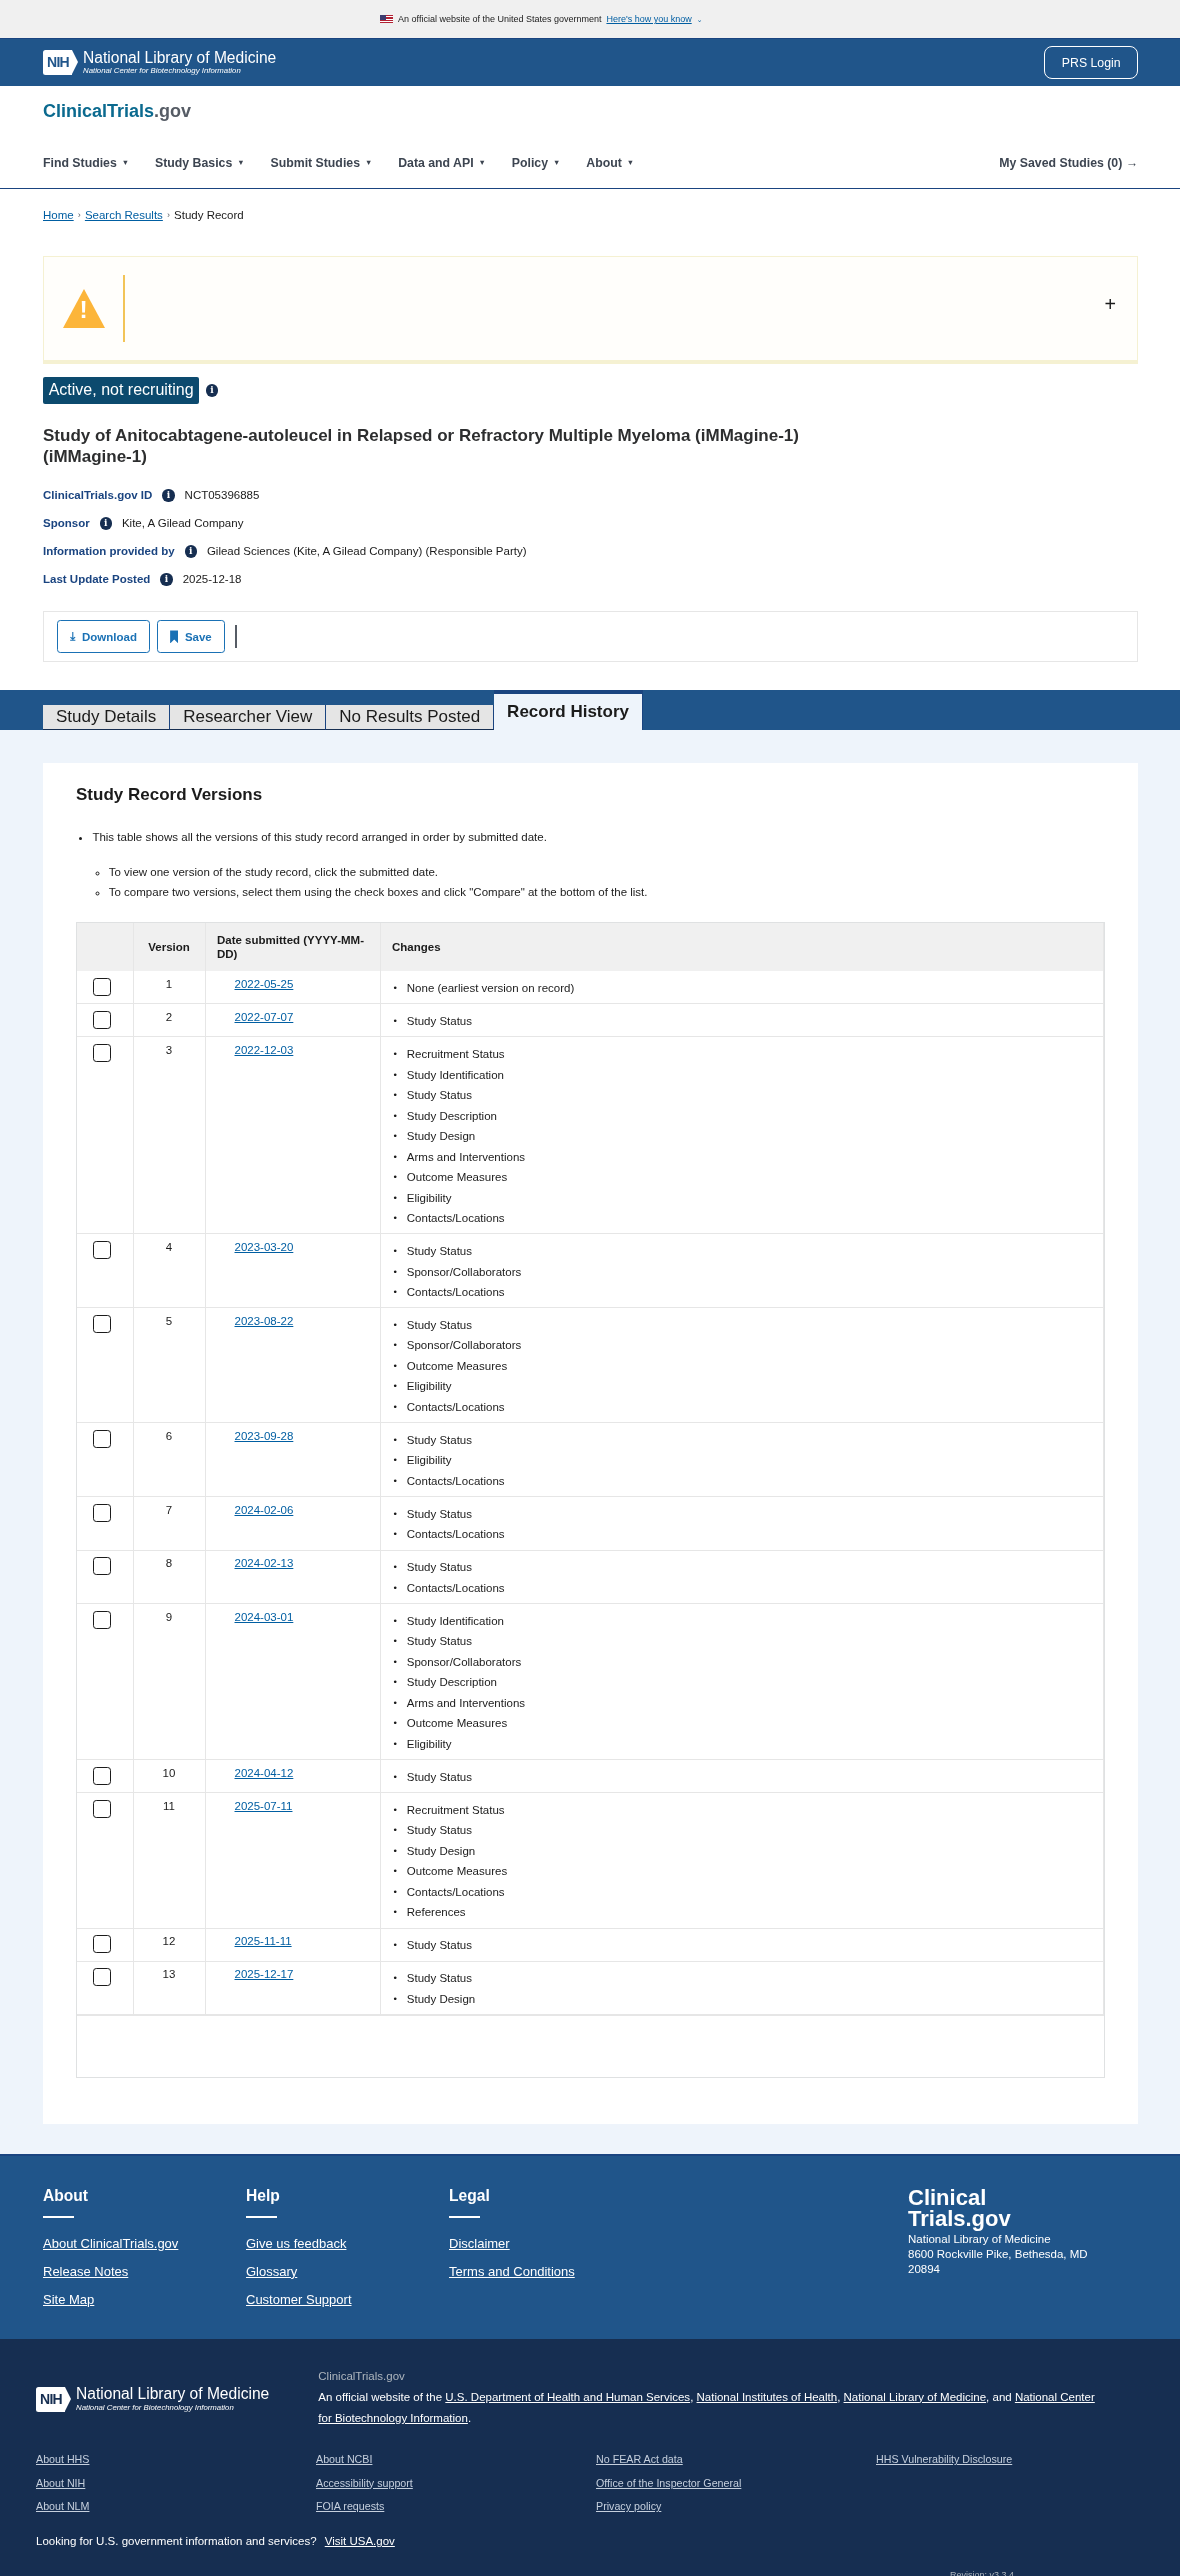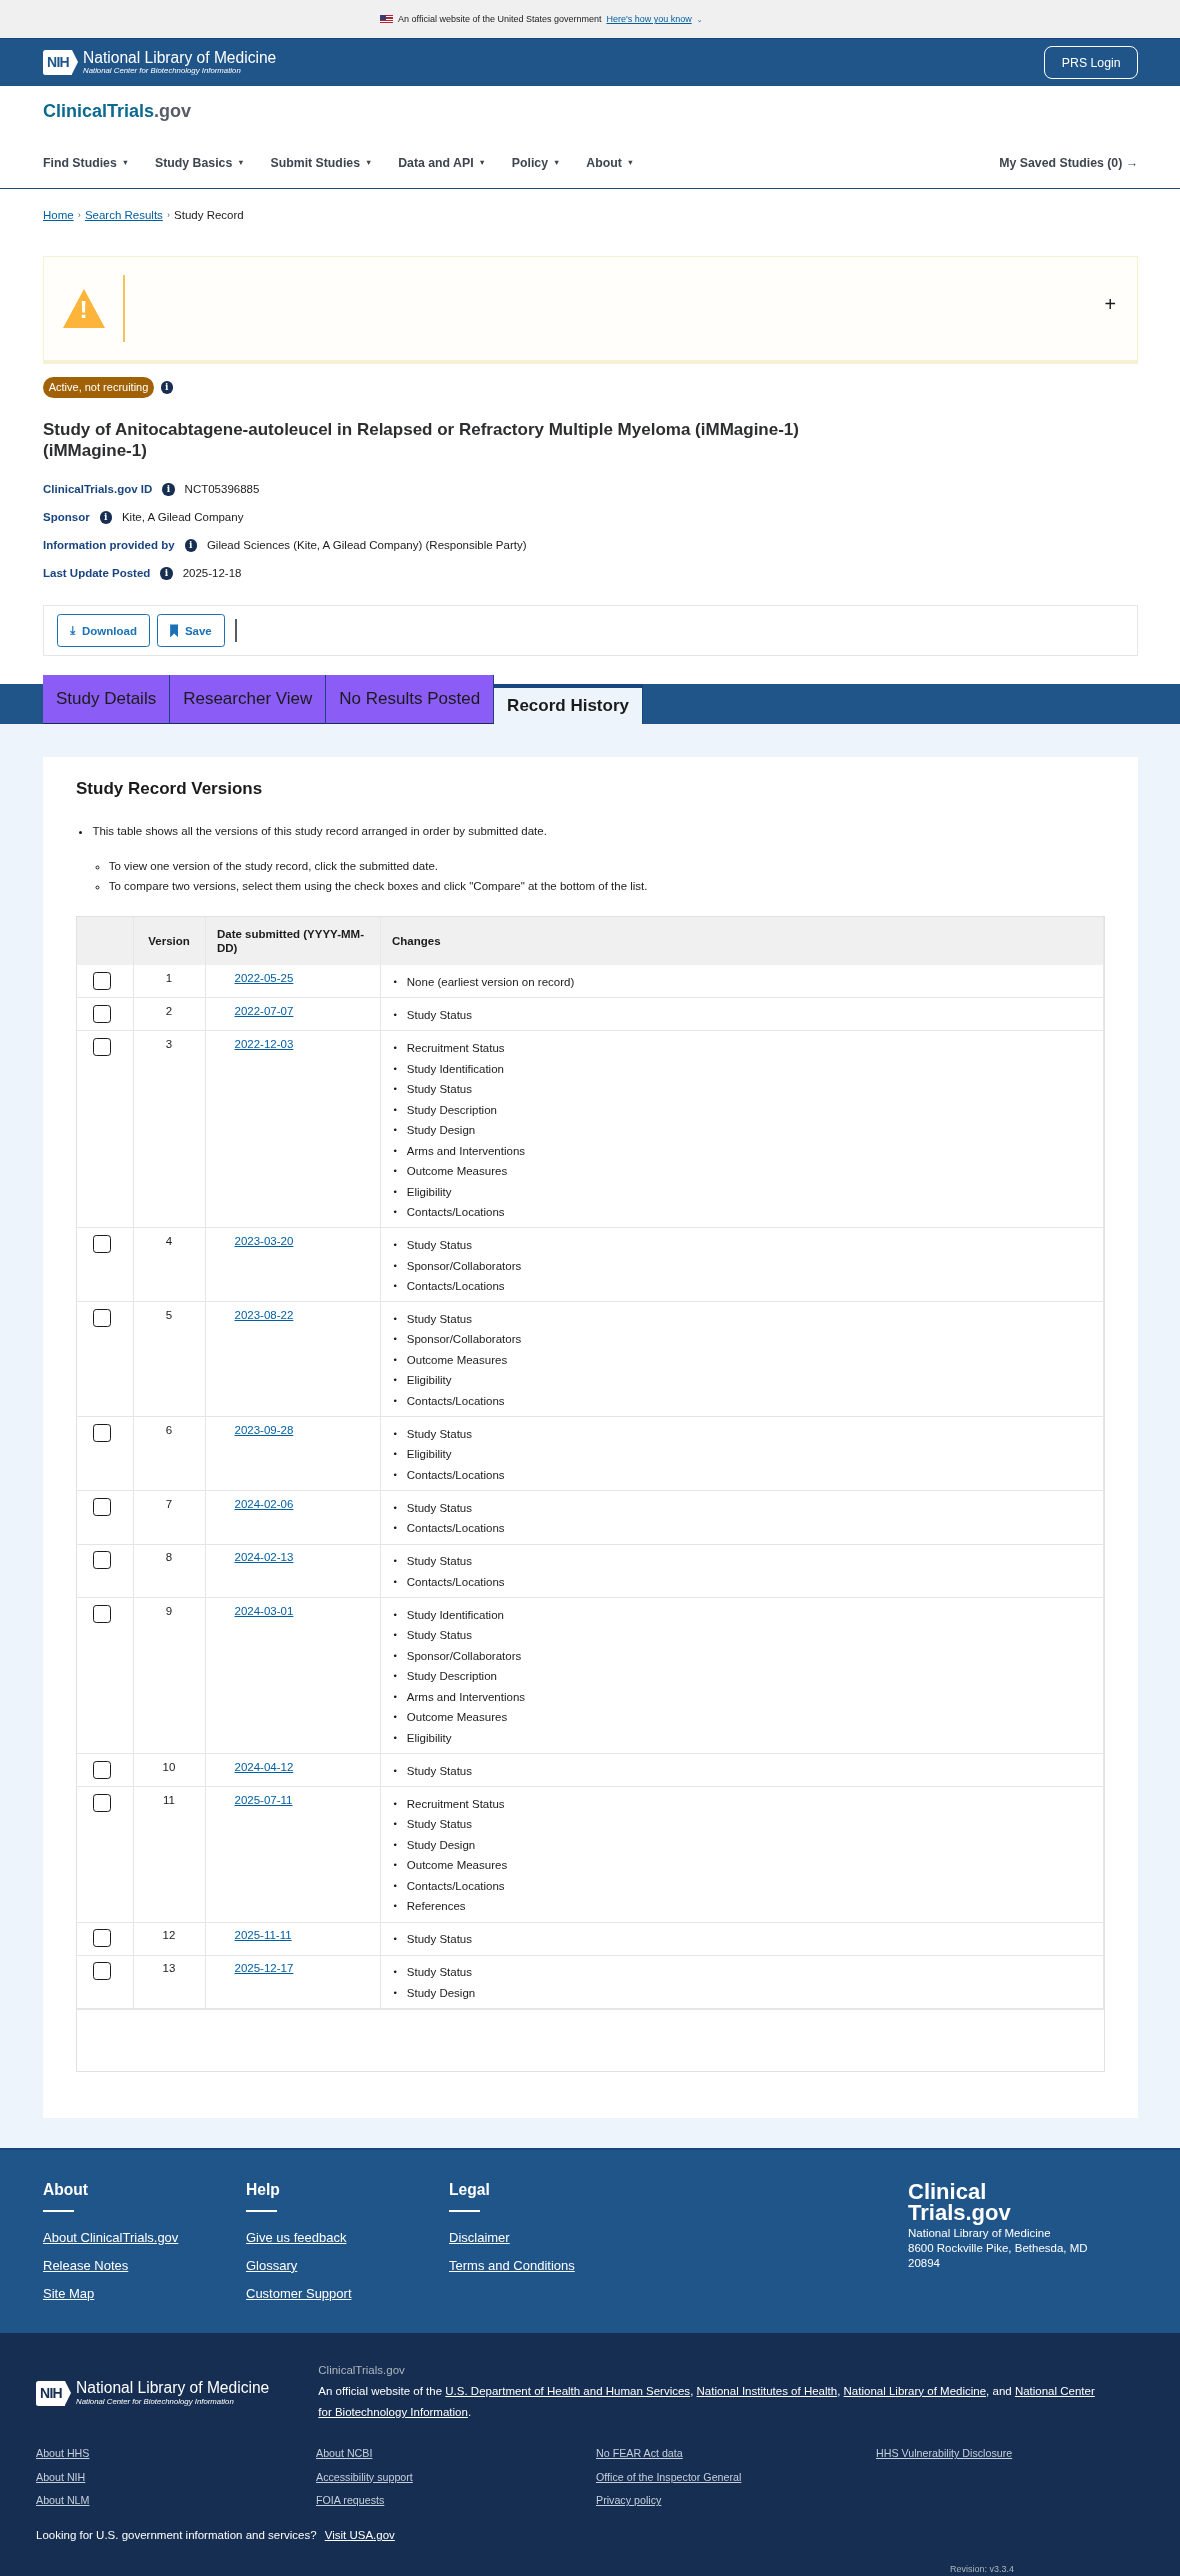--- a/index.html
+++ b/index.html
@@ -47,7 +47,7 @@
 
   
   .status-row { padding: 0 43px; display: flex; align-items: center; gap: 6.6px; }
-  .status-badge { background: #a16207; color: #fff; font-size: 11px; padding: 4.1px 5.7px; border-radius: 11px; }
+  .status-badge { background: #0c4a6e; color: #fff; font-size: 16px; padding: 4.1px 5.7px; border-radius: 2px; }
   .info { display: inline-flex; width: 12.3px; height: 12.3px; border-radius: 50%; background: #162e51; color: #fff; font-size: 9px; font-weight: bold; align-items: center; justify-content: center; font-family: "DejaVu Serif", serif; }
 
   .study-title { padding: 21px 43px 0; font-size: 17px; font-weight: bold; color: #2d2e2f; line-height: 21px; width: 902px; }

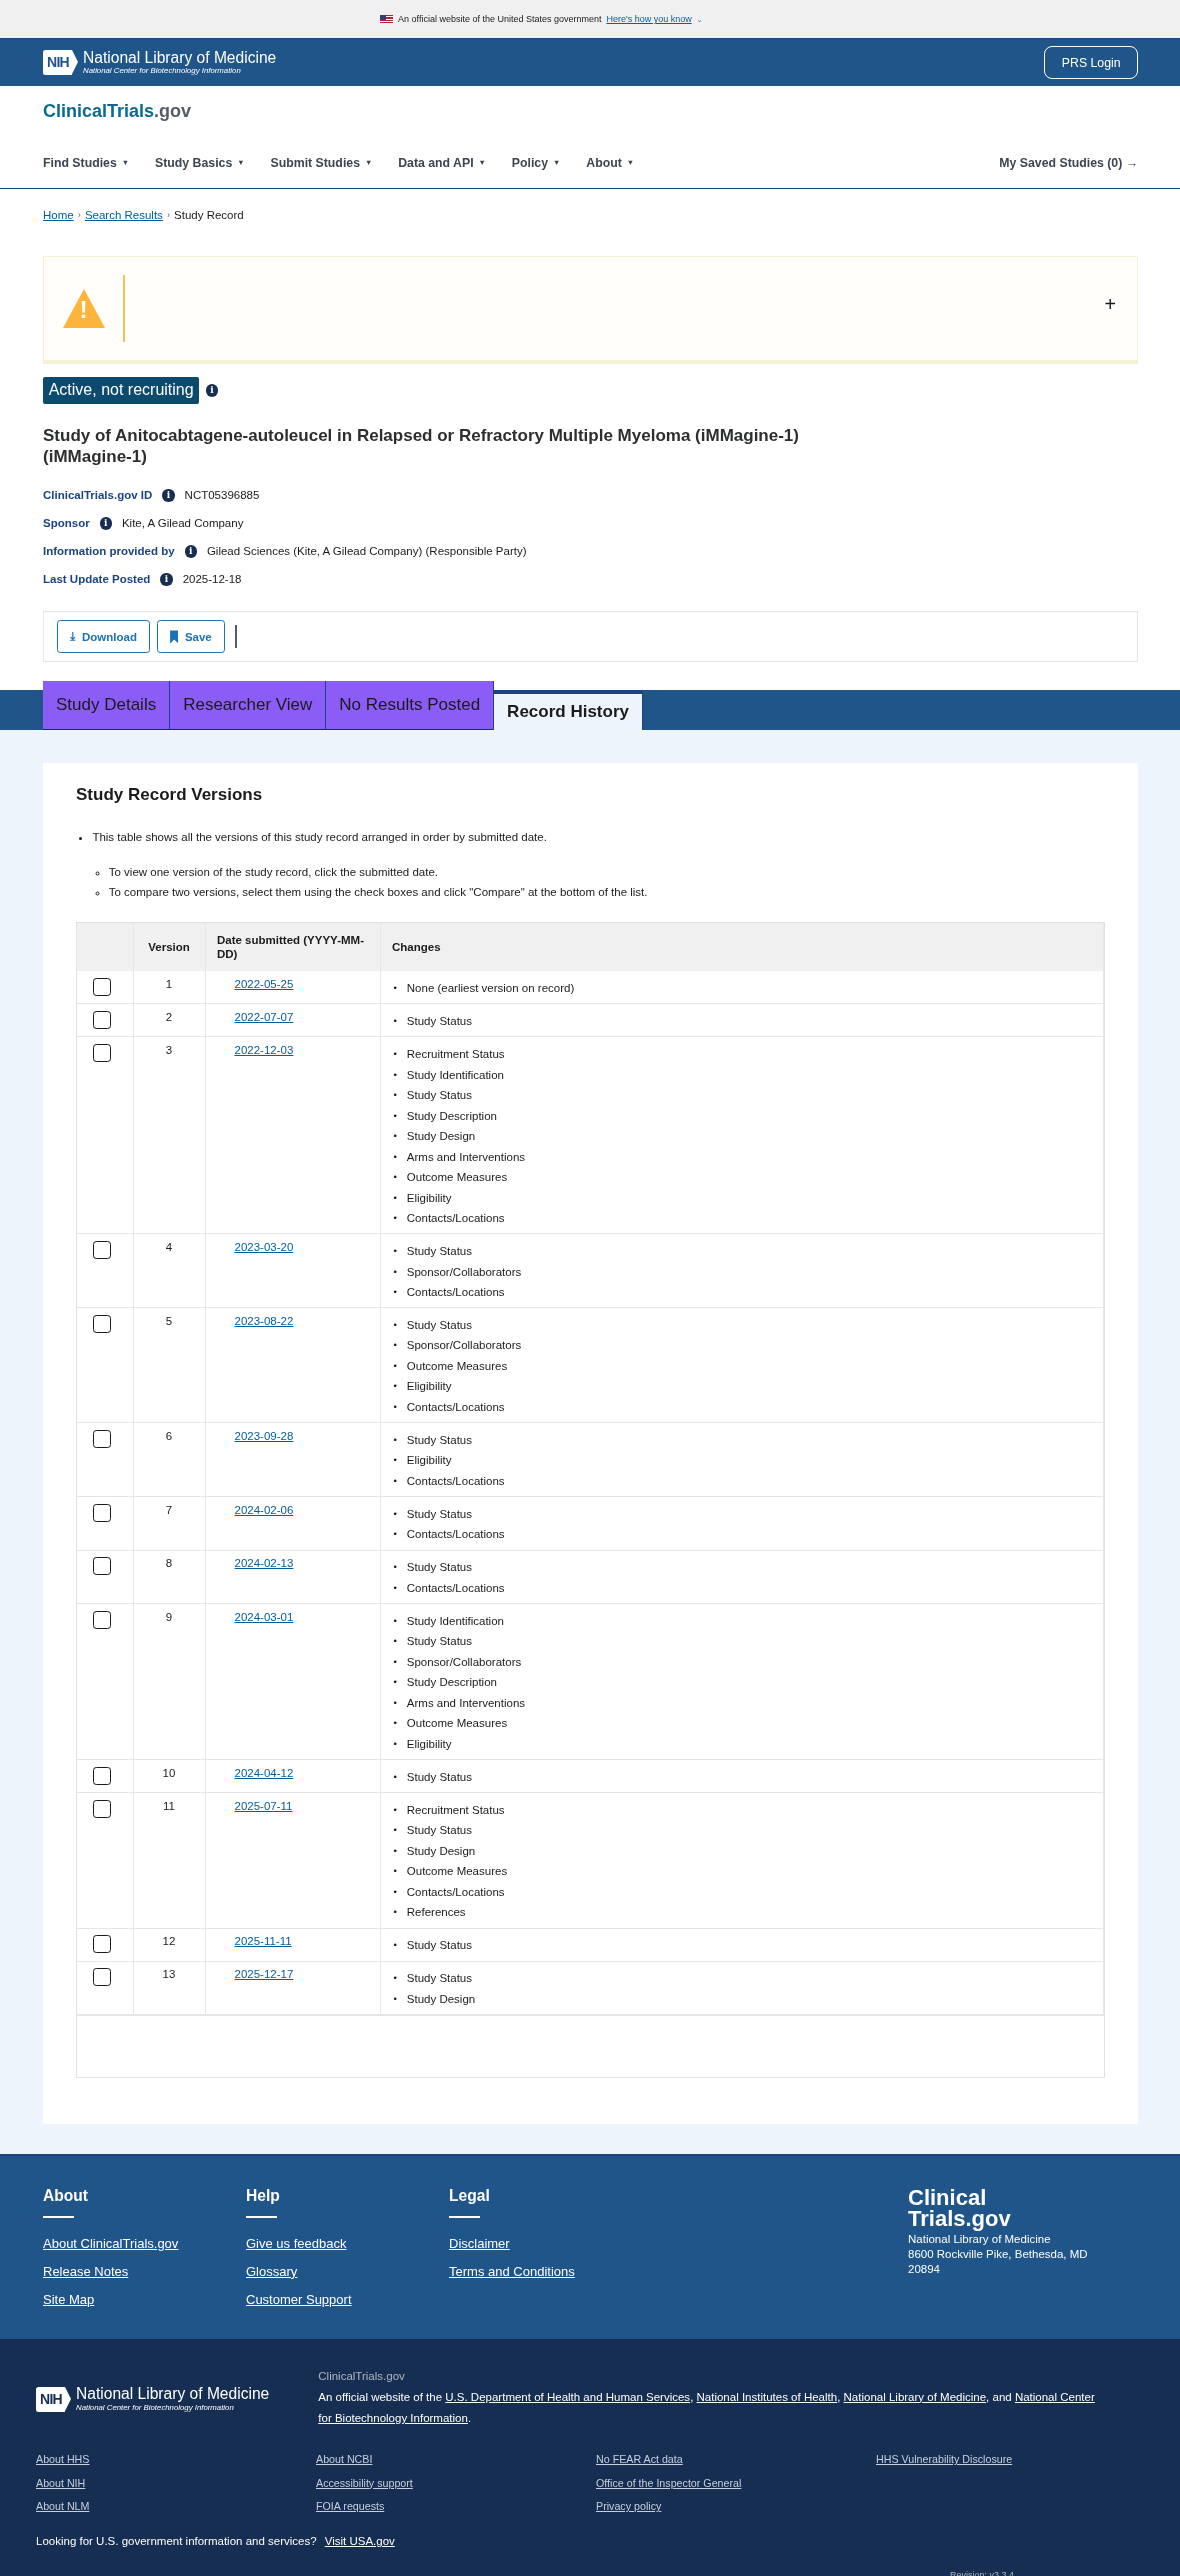--- a/index.html
+++ b/index.html
@@ -64,7 +64,7 @@
 
   
   .tabbar { margin-top: 28px; background: #20558a; height: 40px; display: flex; align-items: flex-end; padding-left: 43px; }
-  .tab { background: #8b5cf6; color: #1b1b1b; font-size: 17px; height: 49px; padding: 0 13px; display: flex; align-items: center; border-right: 0.8px solid #1a4480; border-bottom: 1.6px solid #162e51; }
+  .tab { background: #e5e5e5; color: #1b1b1b; font-size: 17px; height: 25px; padding: 0 13px; display: flex; align-items: center; border-right: 0.8px solid #1a4480; border-bottom: 1.6px solid #162e51; }
   .tab.active { background: #eef4fb; font-weight: bold; height: 40px; border-top: 4.1px solid #1a4480; border-bottom: none; }
 
   

